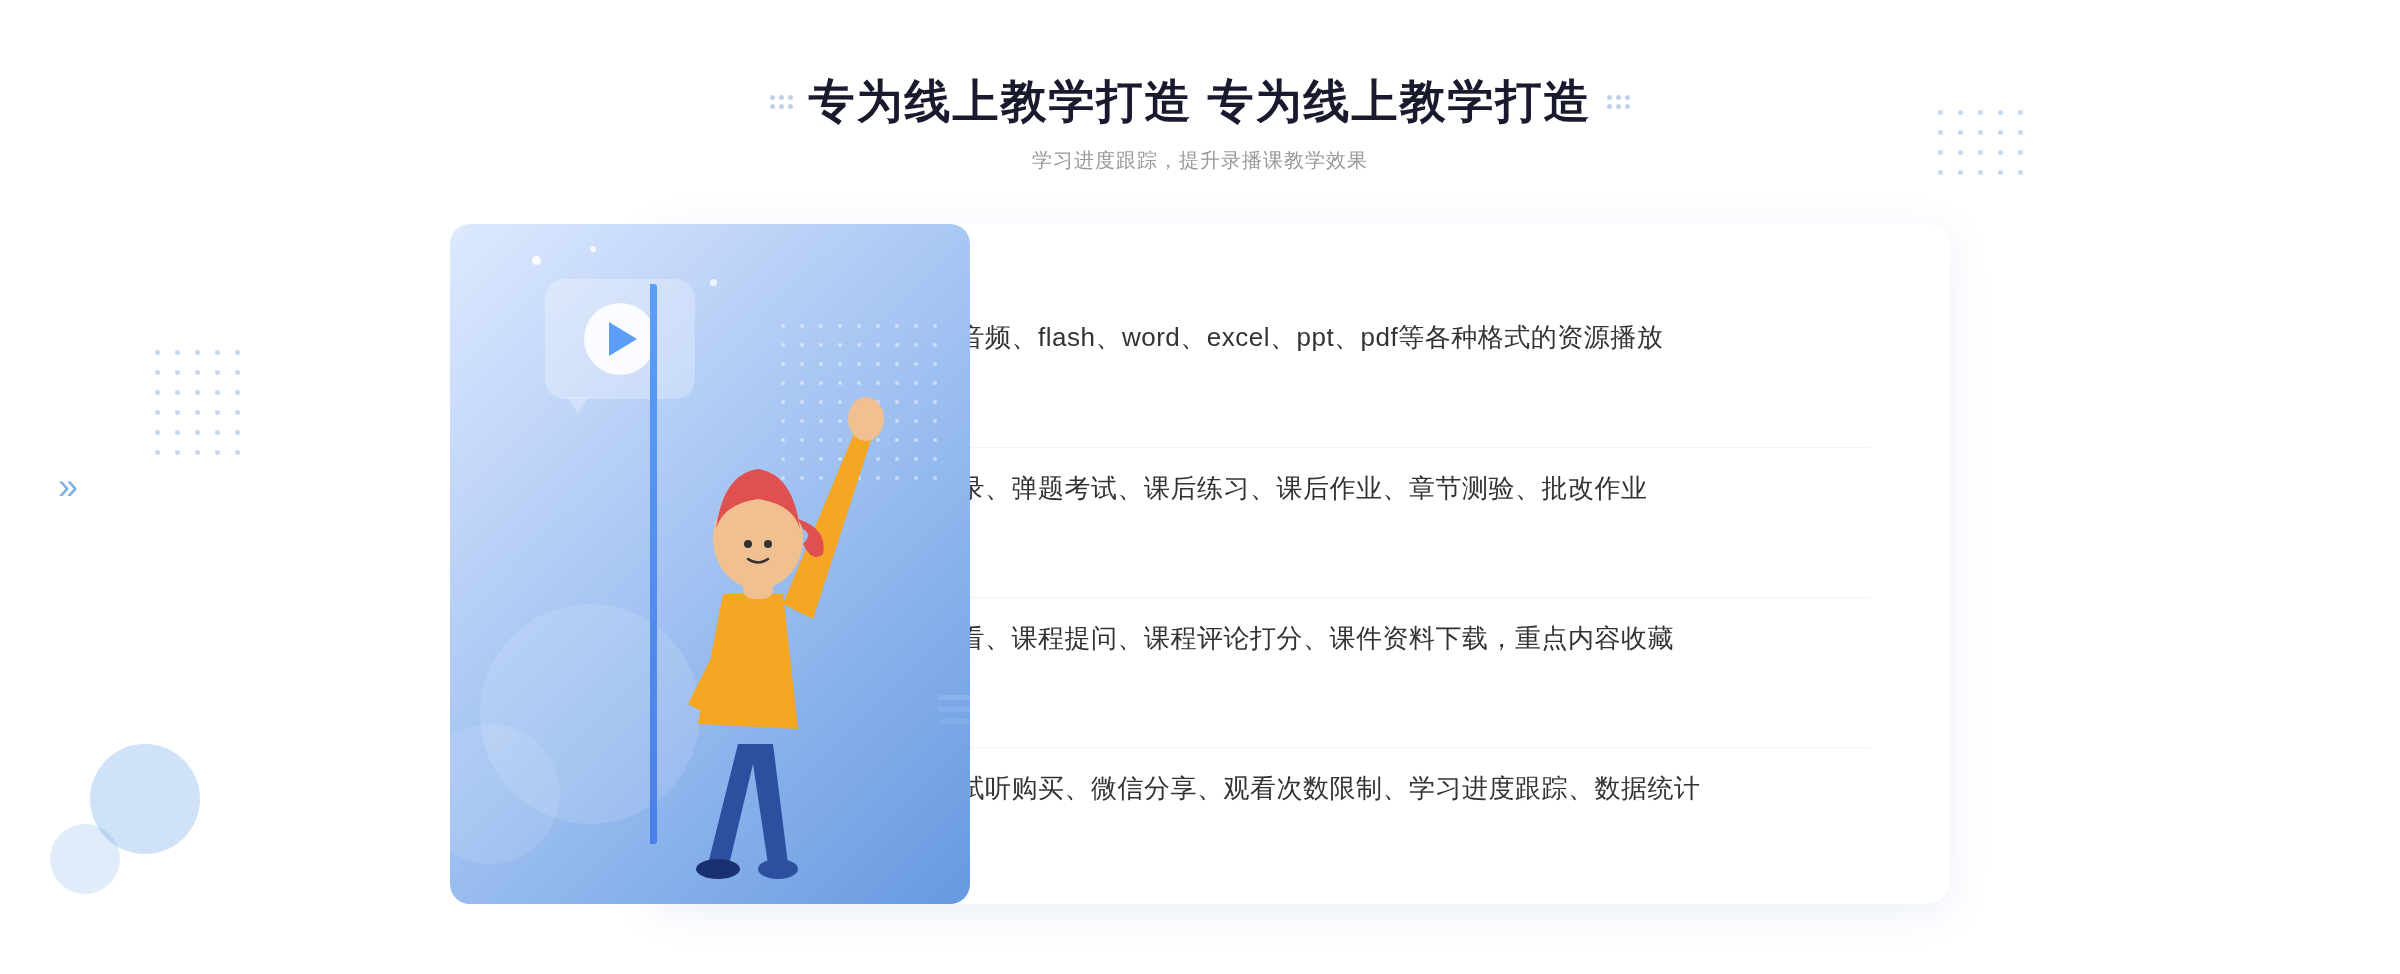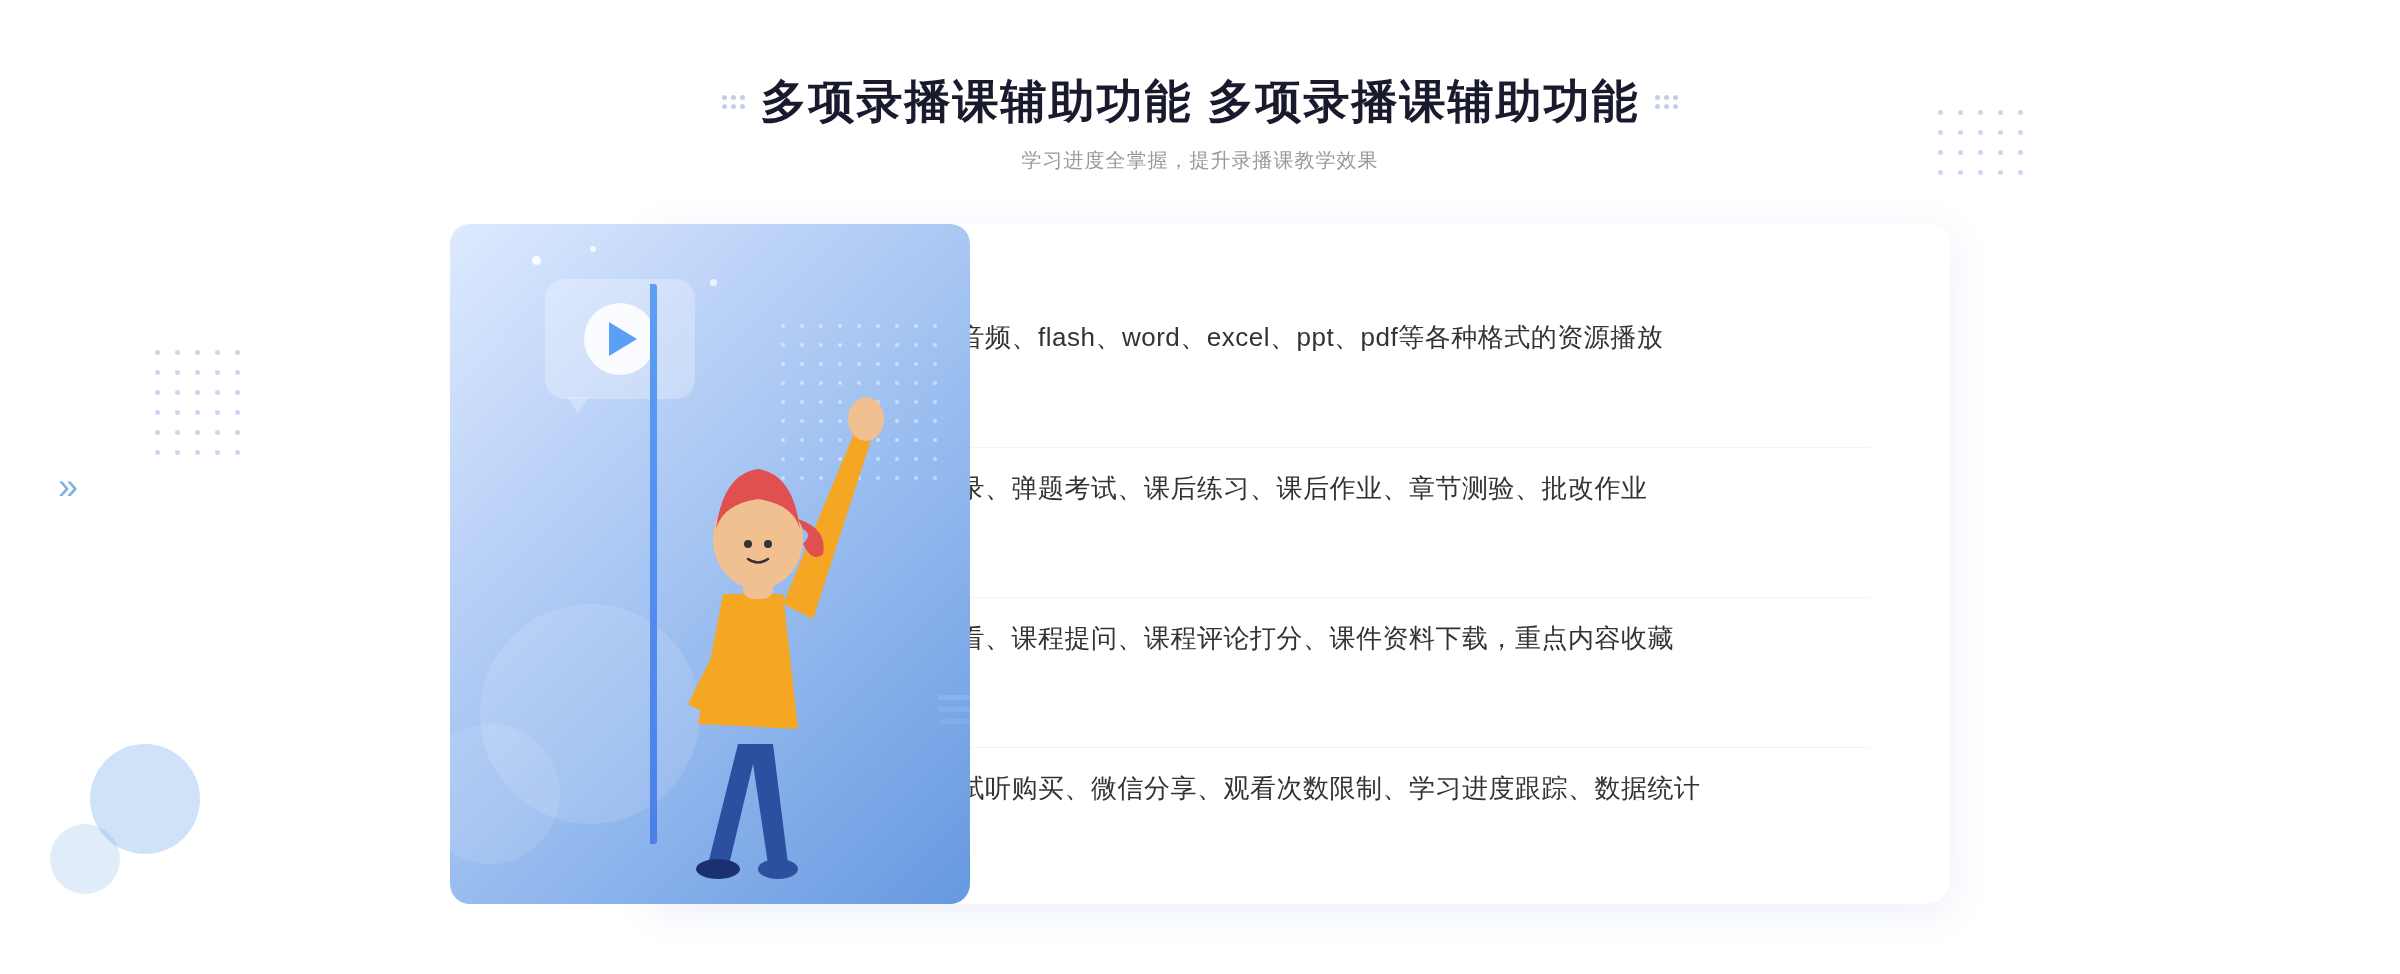--- a/index.html
+++ b/index.html
@@ -151,7 +151,7 @@
           <span class="d"></span>
       </span>
     </div>
-    <h1 class="header-title">多项录播课辅助功能 多项录播课辅助功能</h1>
+    <h1 class="header-title">专为线上教学打造 专为线上教学打造</h1>
     <div class="title-dots">
       <span>
         <span class="d"></span>

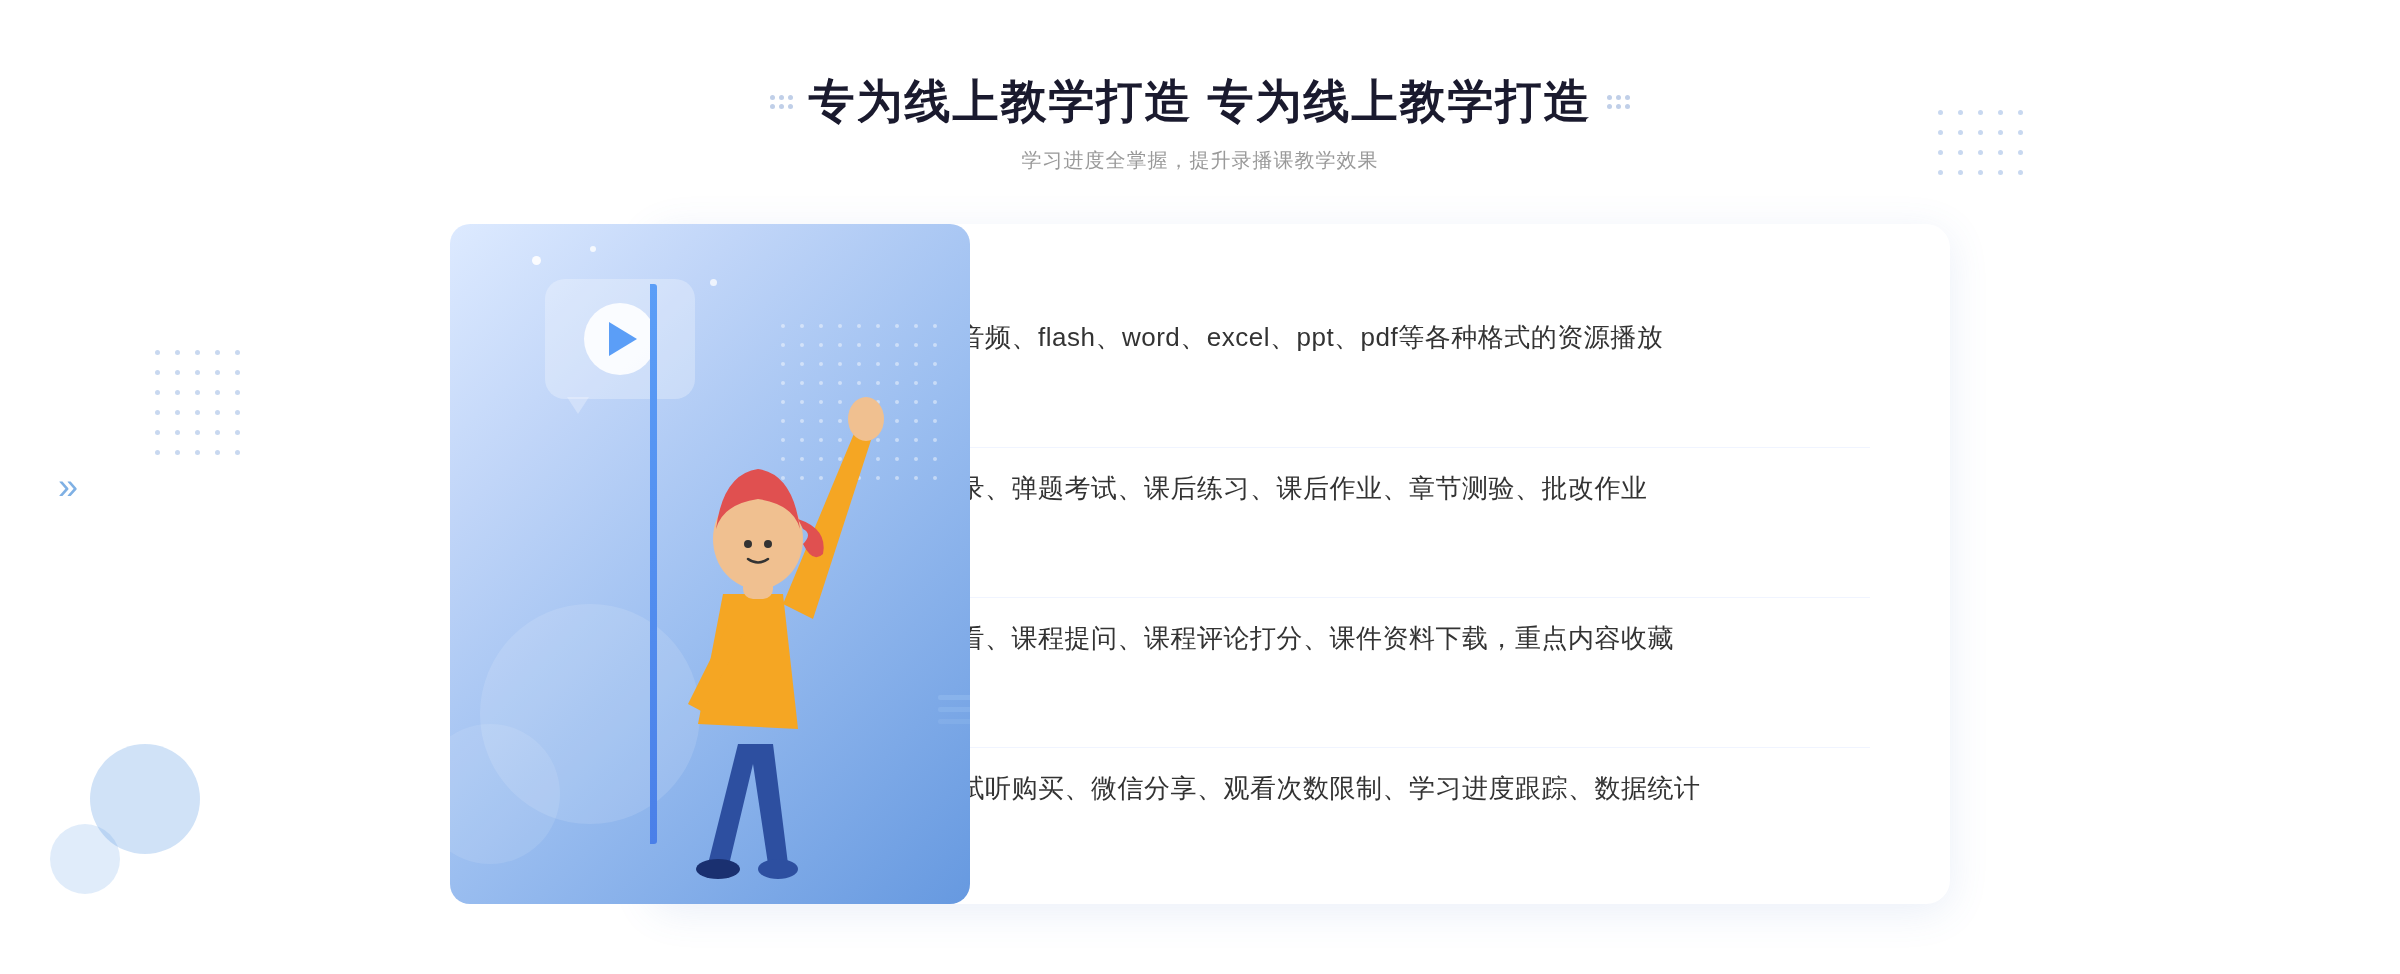--- a/index.html
+++ b/index.html
@@ -165,7 +165,7 @@
       </span>
     </div>
   </div>
-  <p class="header-subtitle">学习进度全掌握，提升录播课教学效果</p>
+  <p class="header-subtitle">学习进度跟踪，提升录播课教学效果</p>
 </div>
 
 <div style="position: relative; width: 1500px; height: 680px;">

